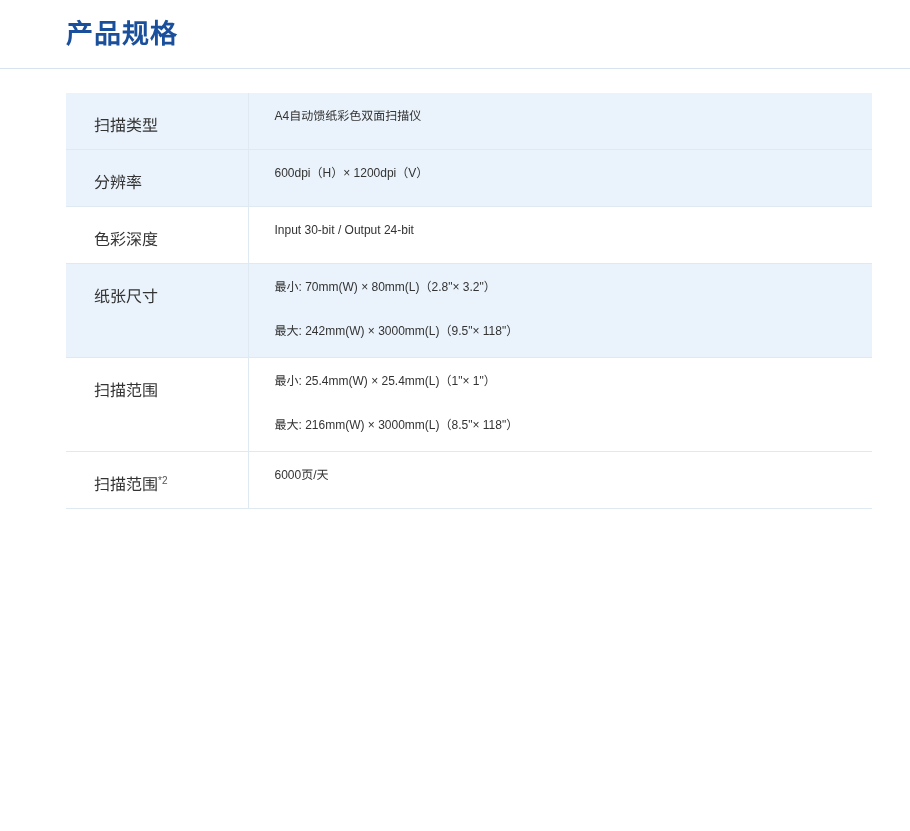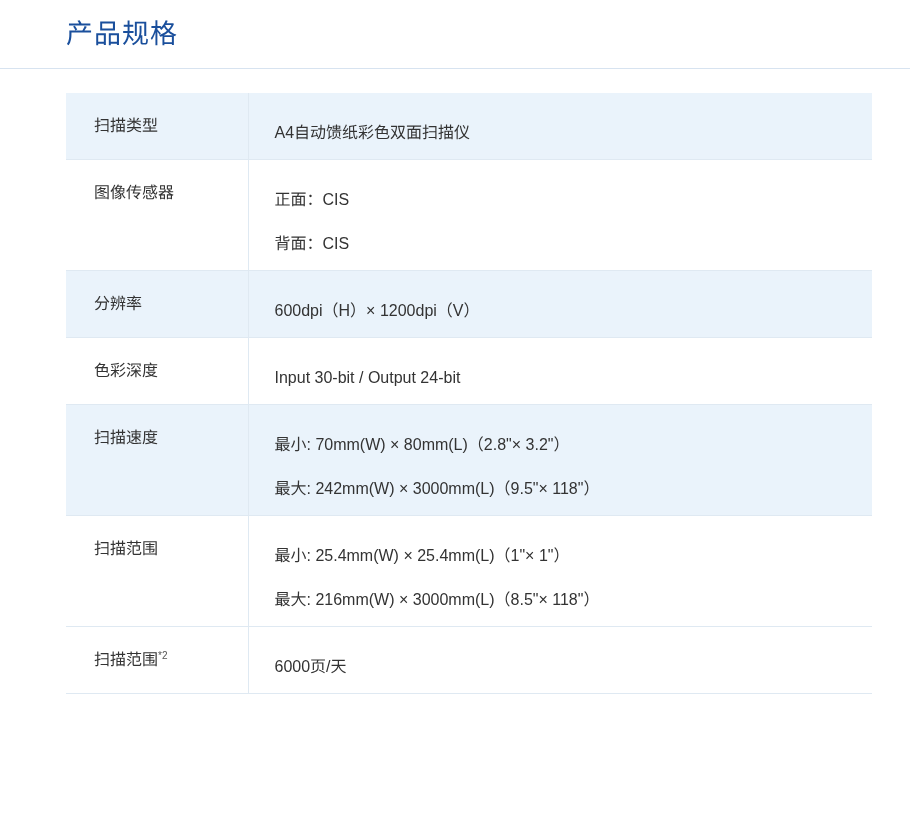--- a/index.html
+++ b/index.html
@@ -25,7 +25,7 @@
   }
   .page-title {
     font-size: 27px;
-    font-weight: normal;
+    font-weight: bold;
     color: #1a4f9c;
     letter-spacing: 1px;
     line-height: 40px;

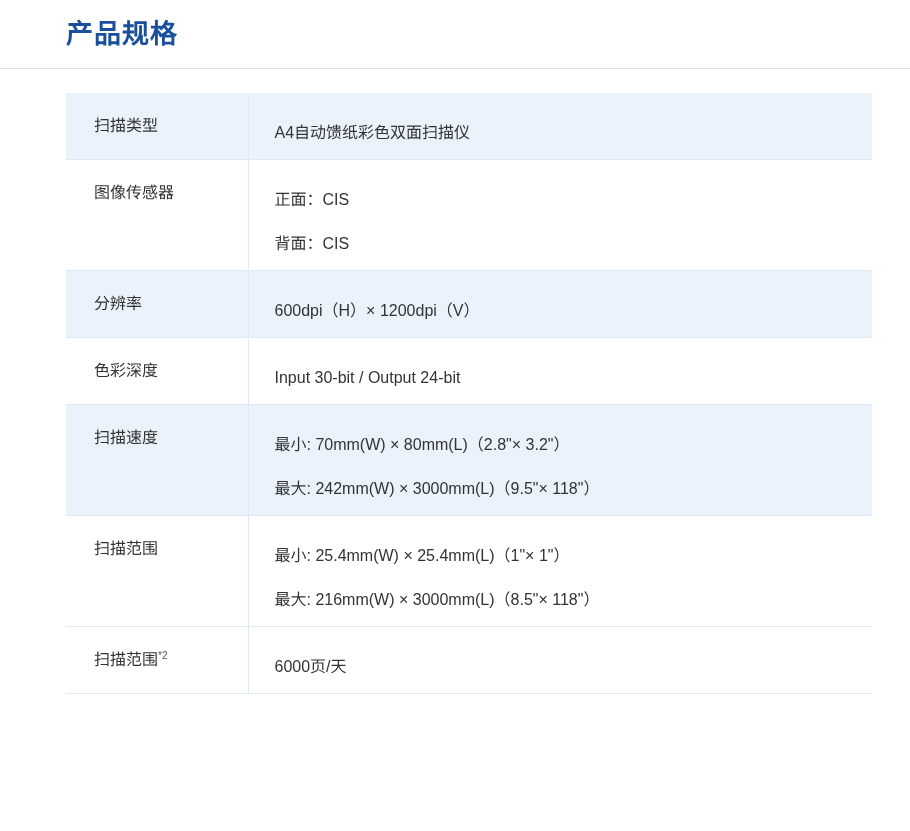--- a/index.html
+++ b/index.html
@@ -61,8 +61,8 @@
     white-space: nowrap;
   }
   .spec-table td.value {
-    padding: 27px 10px 13px 26px;
-    font-size: 16px;
+    padding: 10px 10px 13px 26px;
+    font-size: 12px;
     color: #333;
     border-left: 1px solid #dfe9f2;
   }

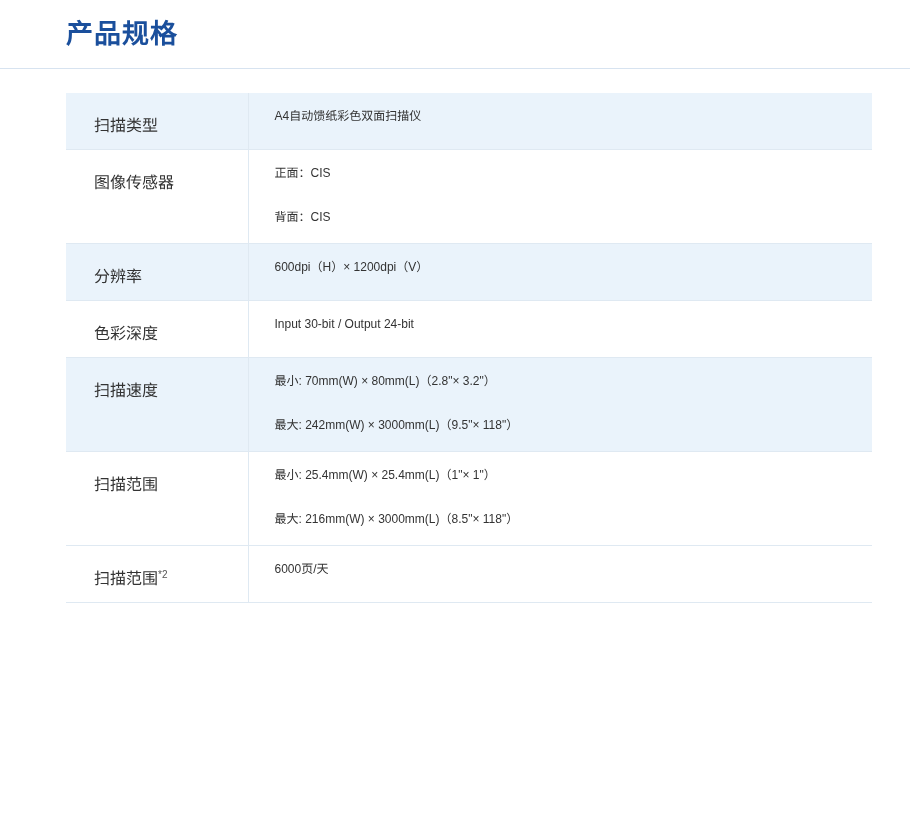--- a/index.html
+++ b/index.html
@@ -108,15 +108,6 @@
         </td>
       </tr>
 
-      <tr class="row-even">
-        <td class="label">
-          <span class="label-inner">图像传感器</span>
-        </td>
-        <td class="value">
-          <div class="val-line">正面：CIS</div>
-          <div class="val-line">背面：CIS</div>
-        </td>
-      </tr>
 
       <tr class="row-odd">
         <td class="label">

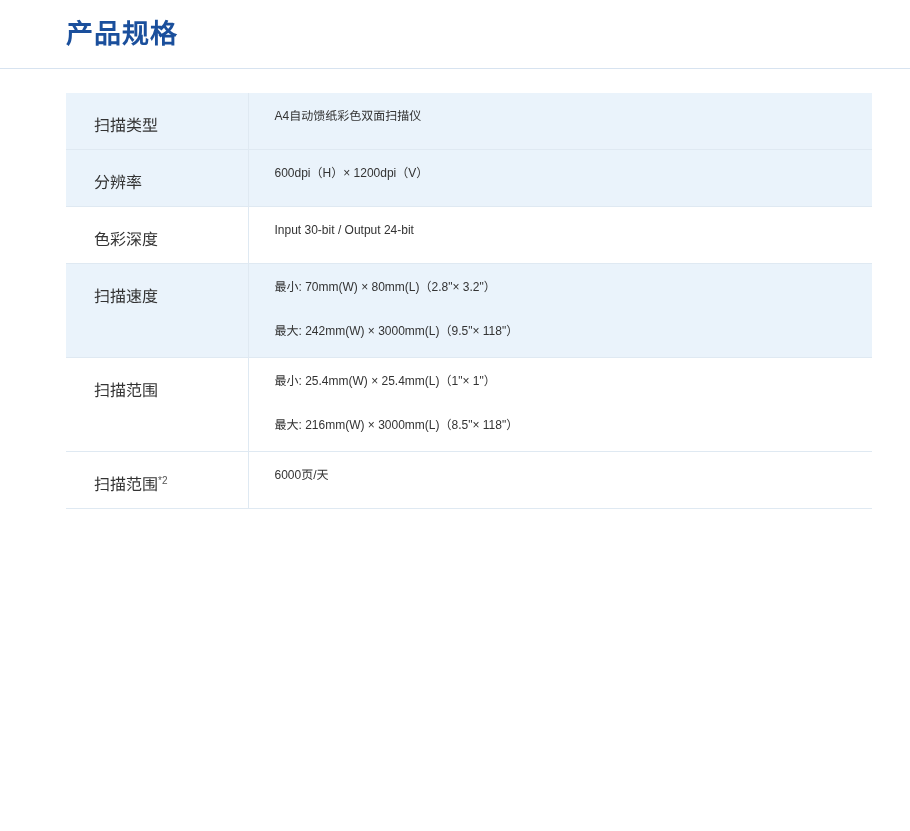--- a/index.html
+++ b/index.html
@@ -131,7 +131,7 @@
 
       <tr class="row-odd">
         <td class="label">
-          <span class="label-inner">扫描速度</span>
+          <span class="label-inner">纸张尺寸</span>
         </td>
         <td class="value">
           <div class="val-line">最小: 70mm(W) × 80mm(L)（2.8"× 3.2"）</div>

